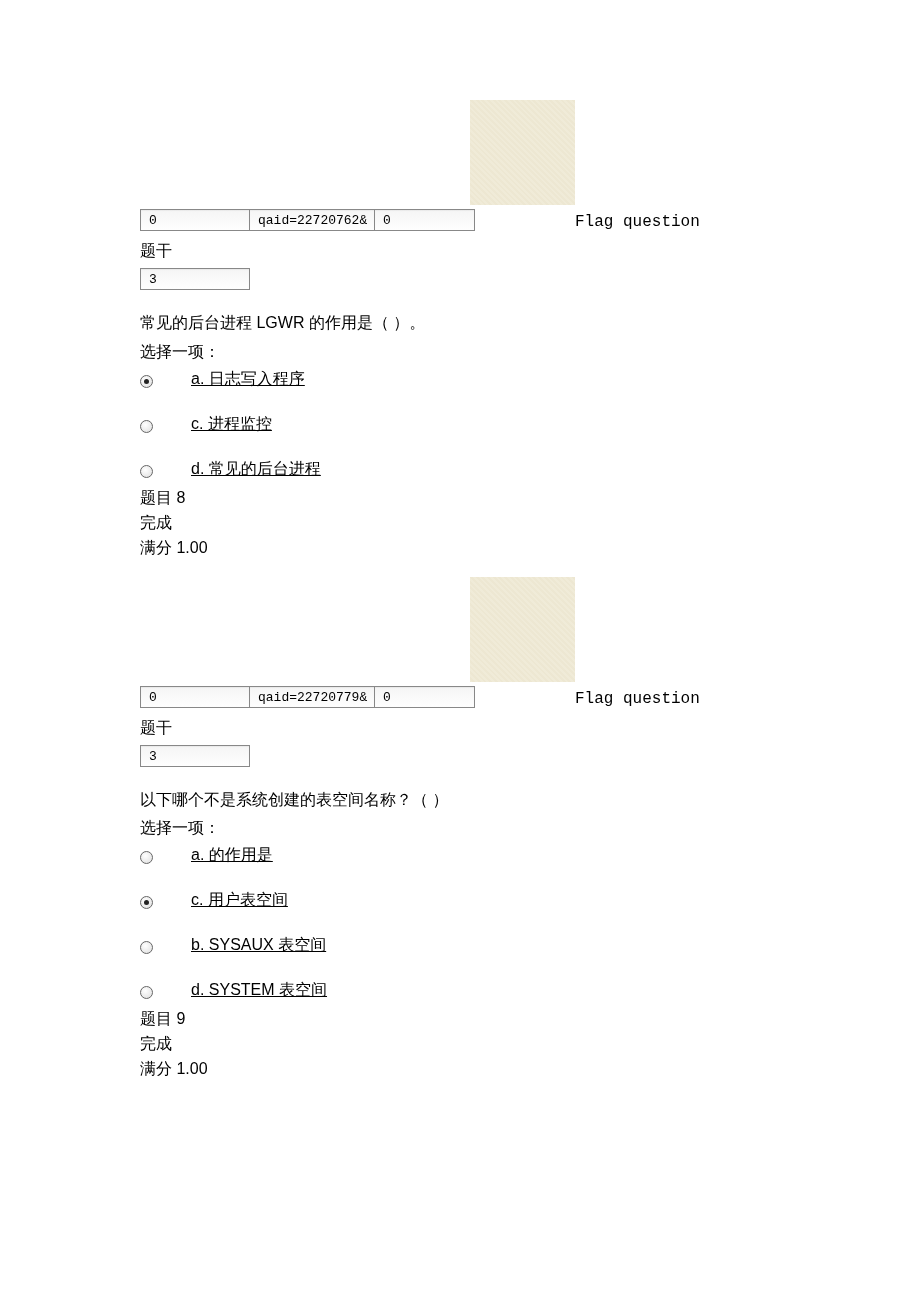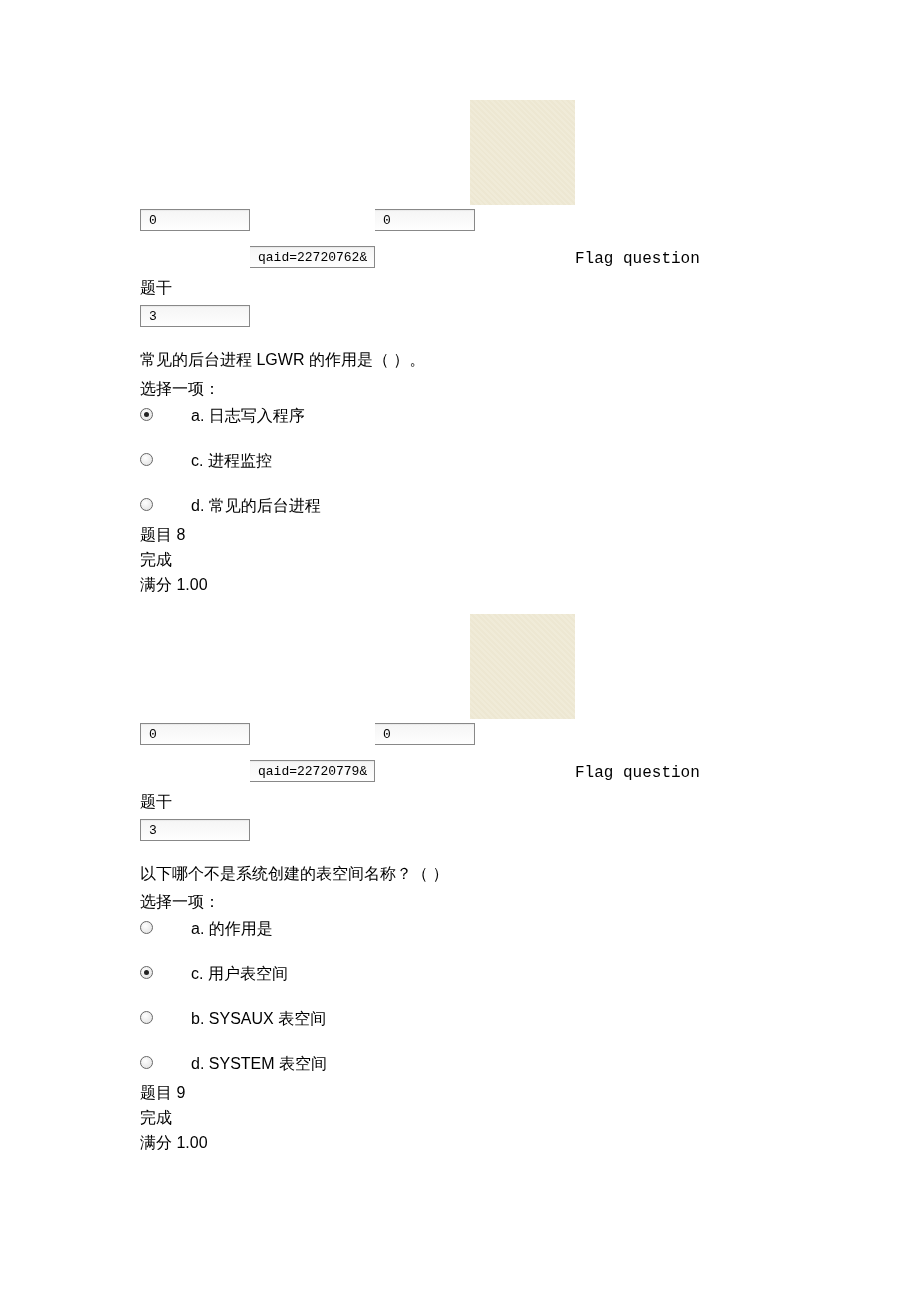--- a/index.html
+++ b/index.html
@@ -60,7 +60,6 @@
     .input-box.w2 {
       width: 125px;
       border-left: none;
-      margin-top: 37px;
     }
     .input-box.w3 {
       width: 100px;

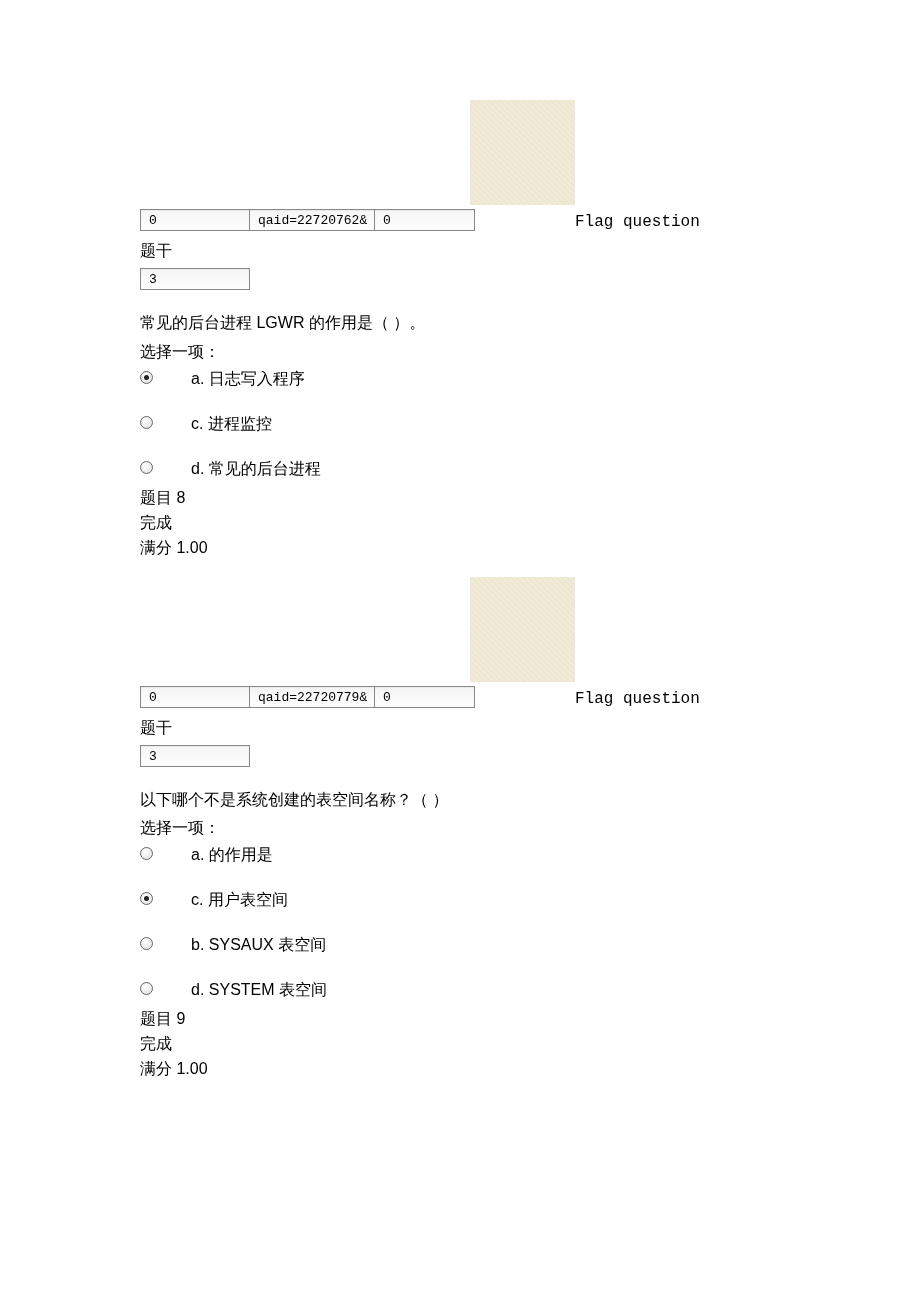--- a/index.html
+++ b/index.html
@@ -85,8 +85,9 @@
     }
     .option-row {
       display: flex;
-      align-items: flex-start;
+      align-items: center;
       margin-bottom: 24px;
+      text-decoration: underline;
     }
     .option-row:last-child {
       margin-bottom: 6px;

